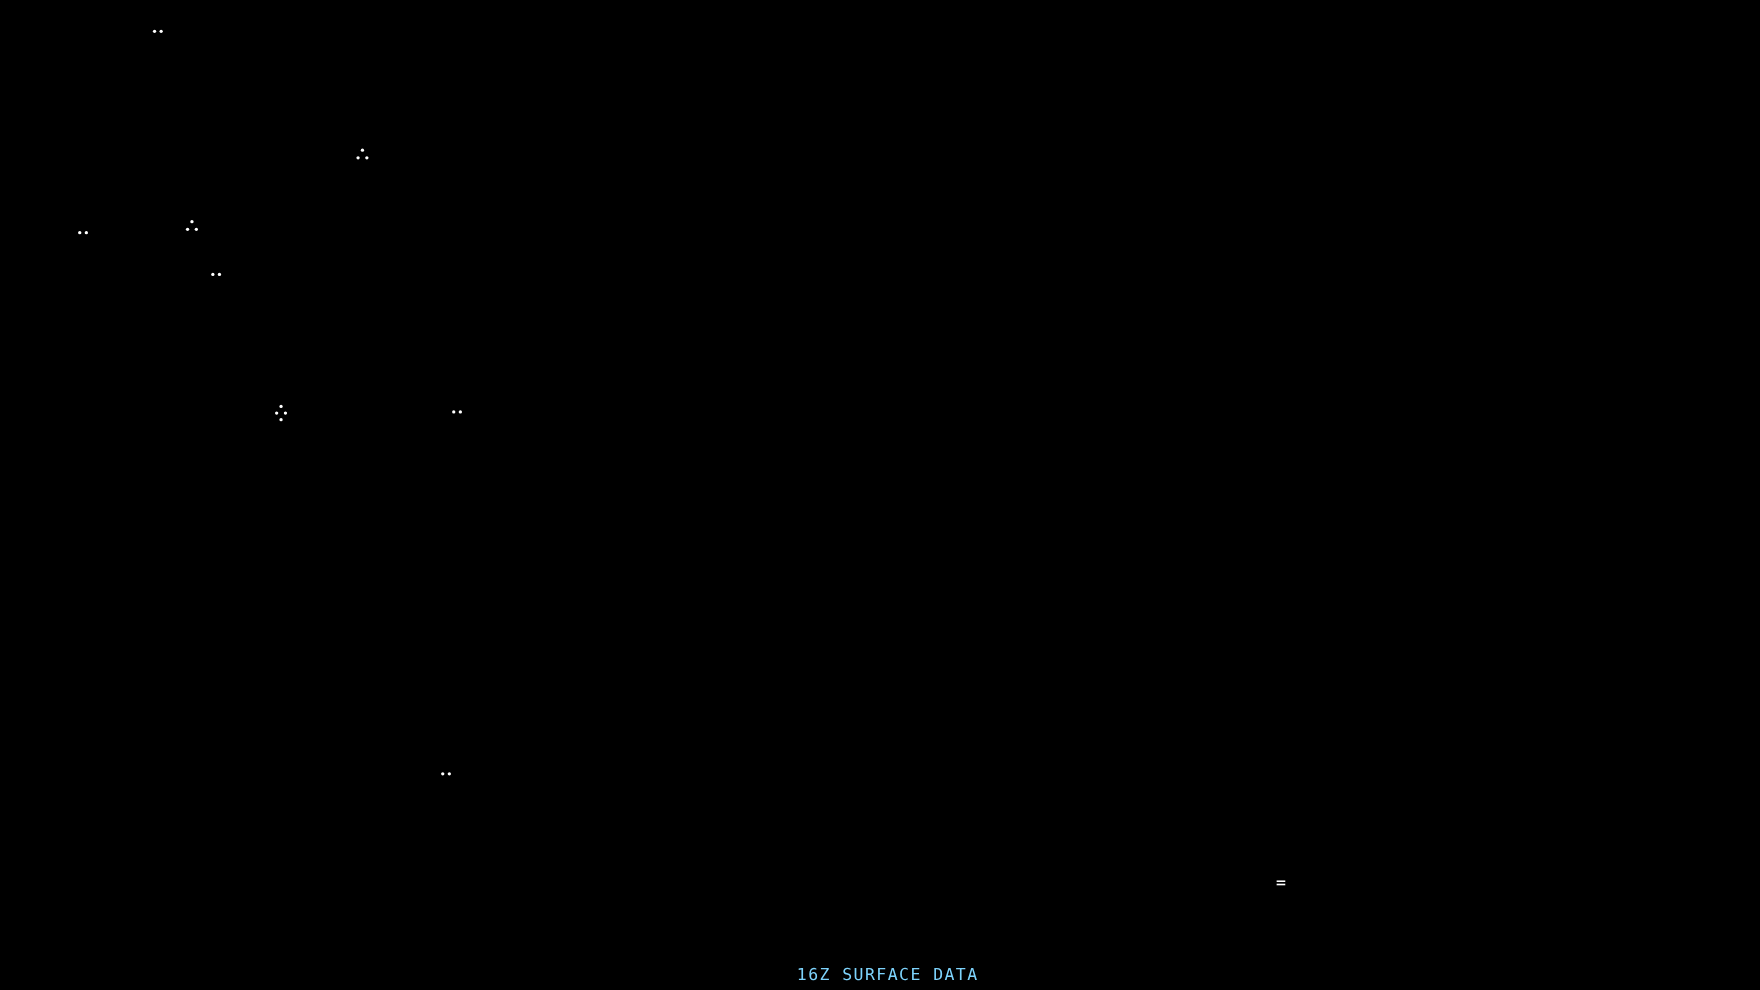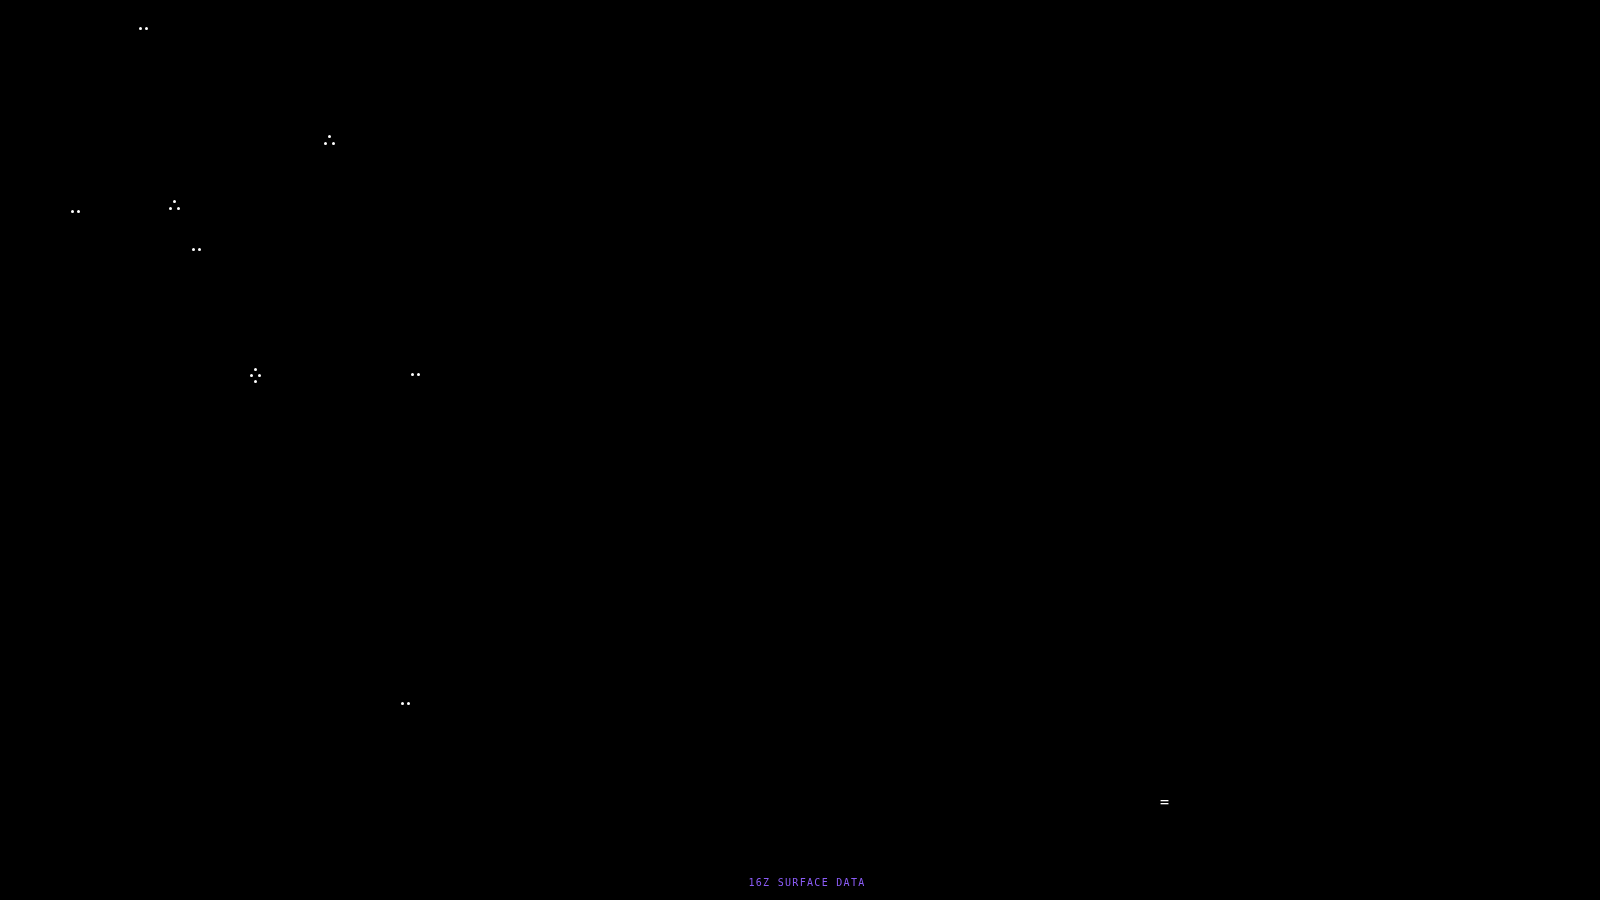--- a/index.html
+++ b/index.html
@@ -69,9 +69,9 @@
     right: 0;
     text-align: center;
     font-family: "DejaVu Sans Mono", monospace;
-    font-size: 10px;
+    font-size: 15px;
     letter-spacing: 1.3px;
-    color: #8b5cf6;
+    color: #7dd3fc;
     white-space: pre;
     margin-left: 14px;
   }

